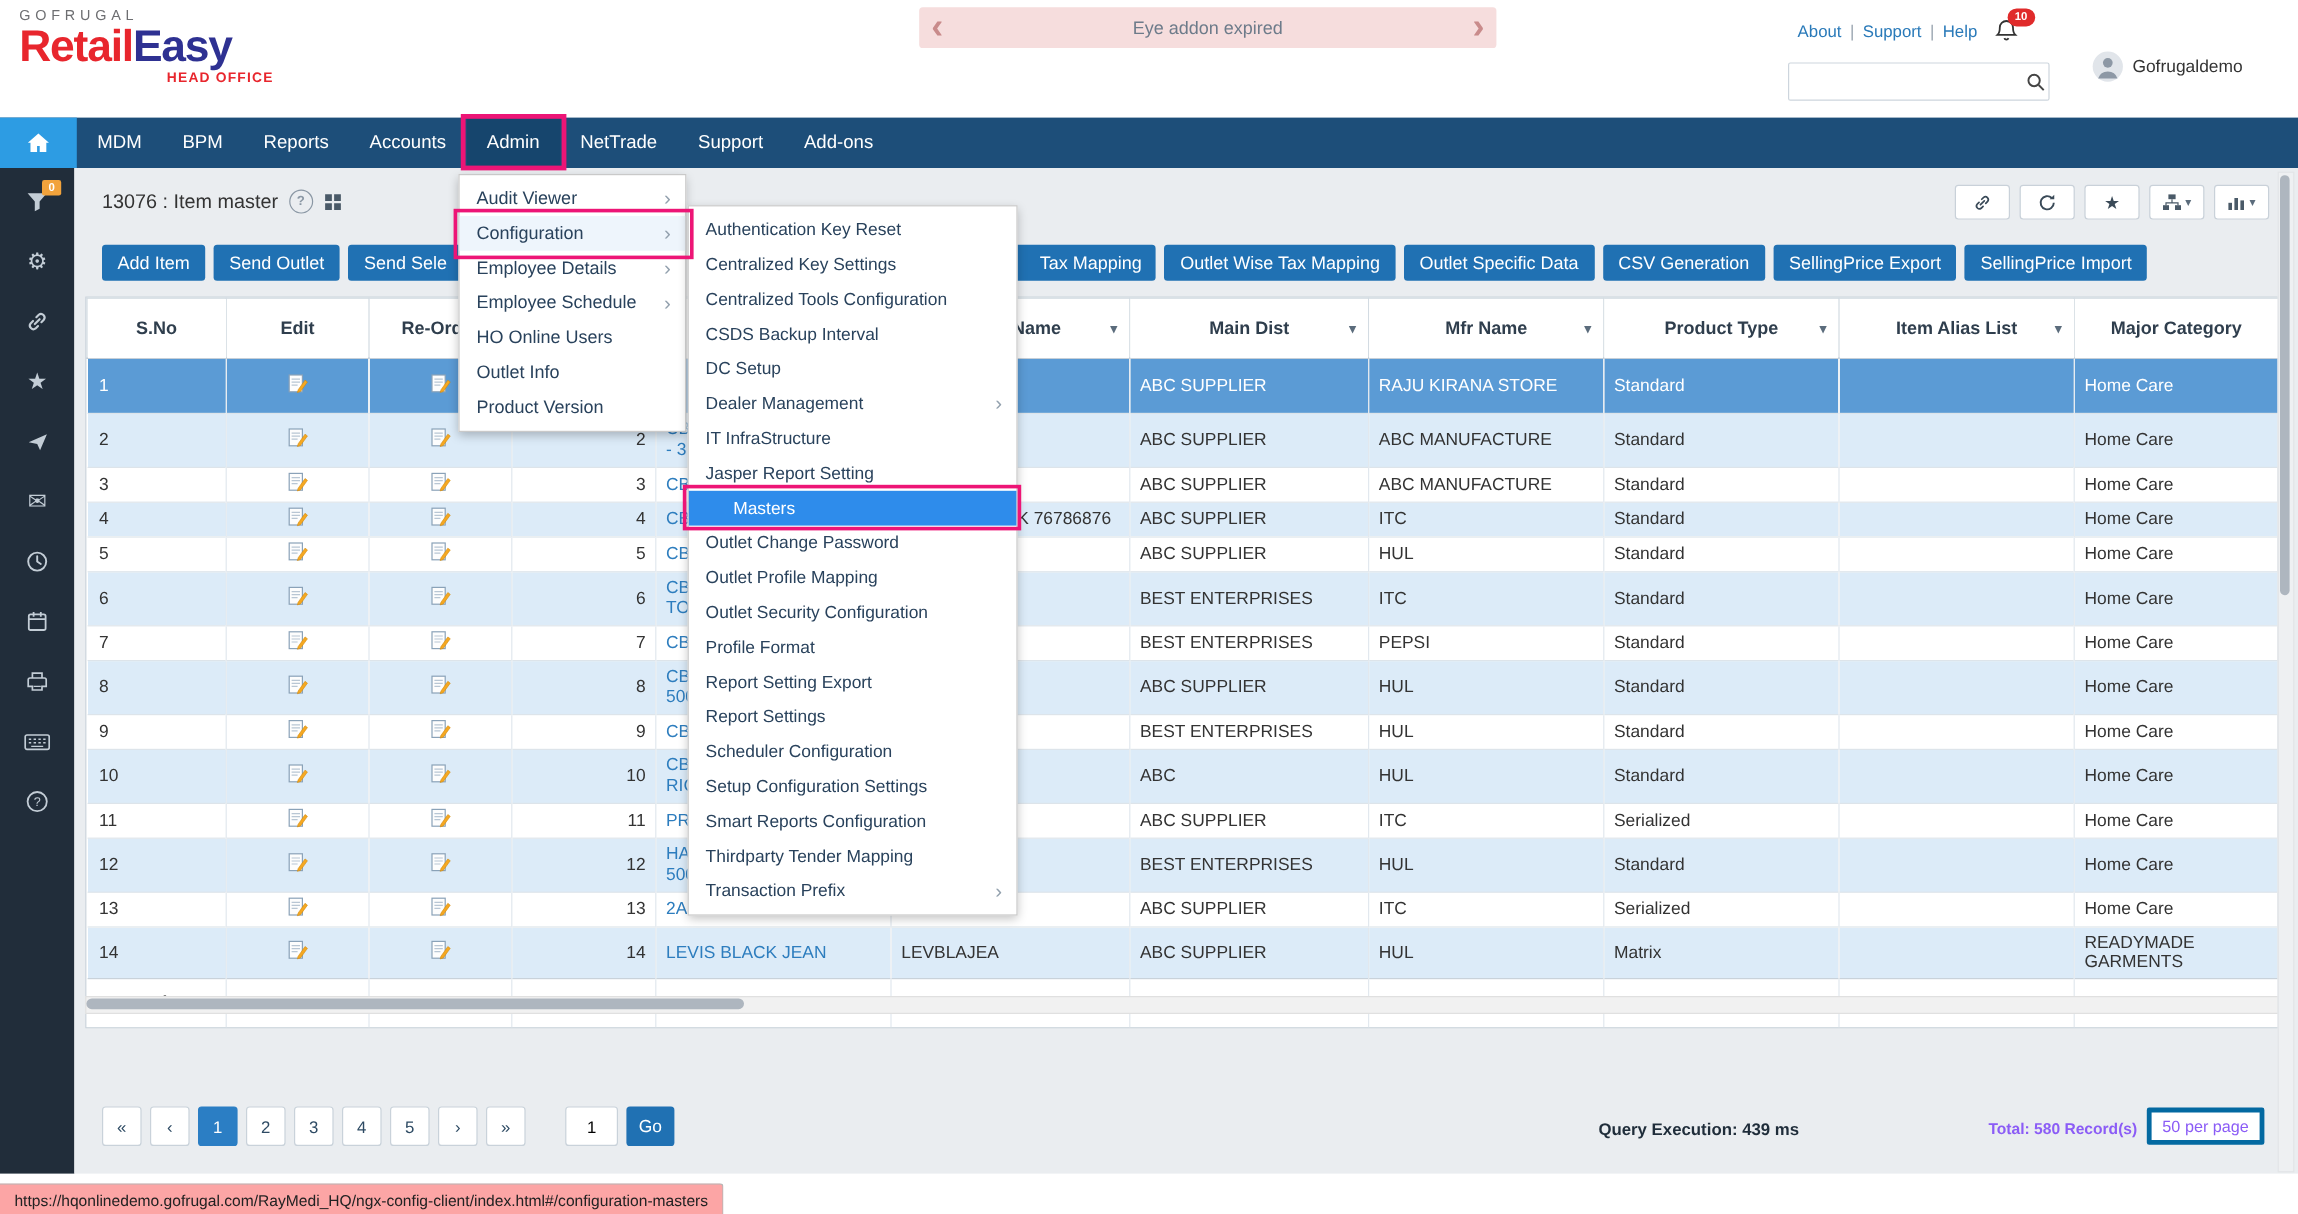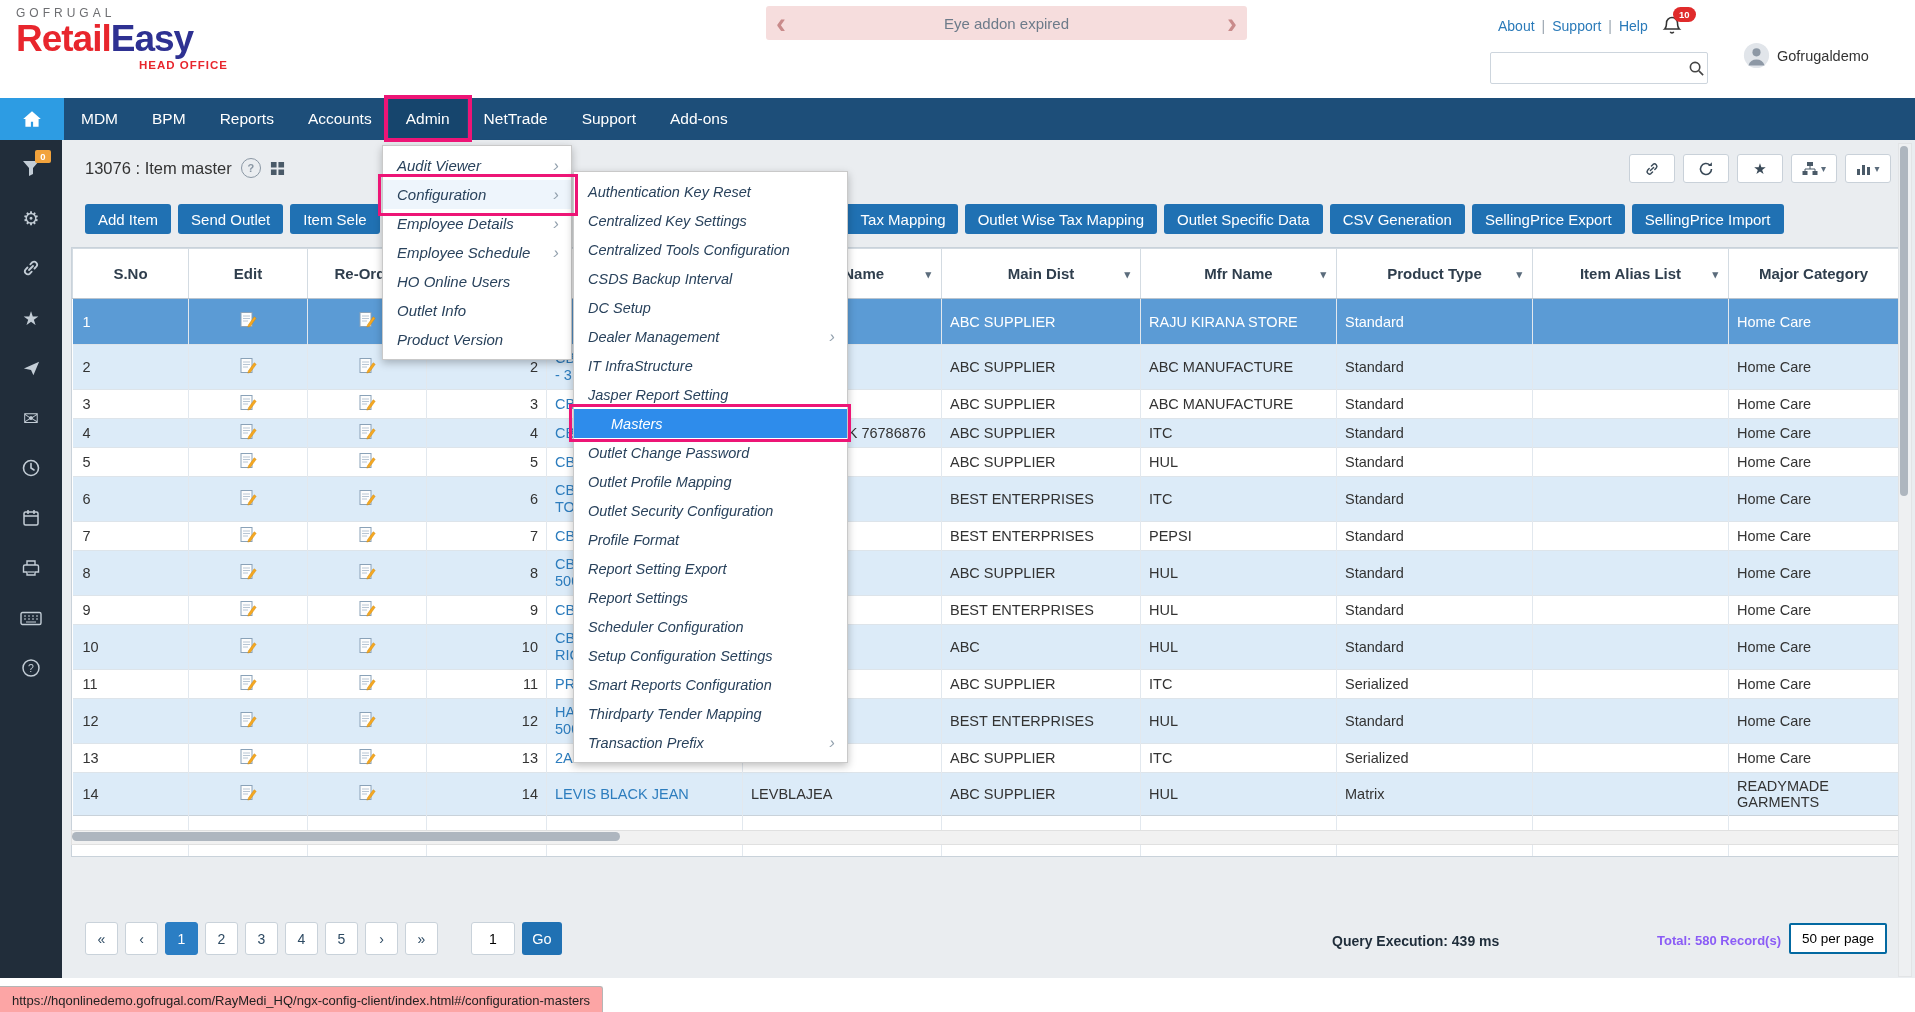--- a/index.html
+++ b/index.html
@@ -108,7 +108,7 @@
   .admin-menu{left:382px;top:145px;width:190px;}
   .config-menu{left:573px;top:171px;width:275px;z-index:51;}
   .menu-item{display:flex;align-items:center;height:29px;padding:0 12px 0 14px;font-size:15px;
-             color:#29425c;cursor:pointer;white-space:nowrap;position:relative;overflow:hidden;font-style:italic;}
+             color:#29425c;cursor:pointer;white-space:nowrap;position:relative;overflow:hidden;}
   .config-menu .menu-item{font-size:14.5px;}
   .menu-item .marrow{margin-left:auto;color:#93a1ae;font-size:17px;line-height:1;}
   .menu-item.hov{background:#eef5fc;justify-content:space-between;}

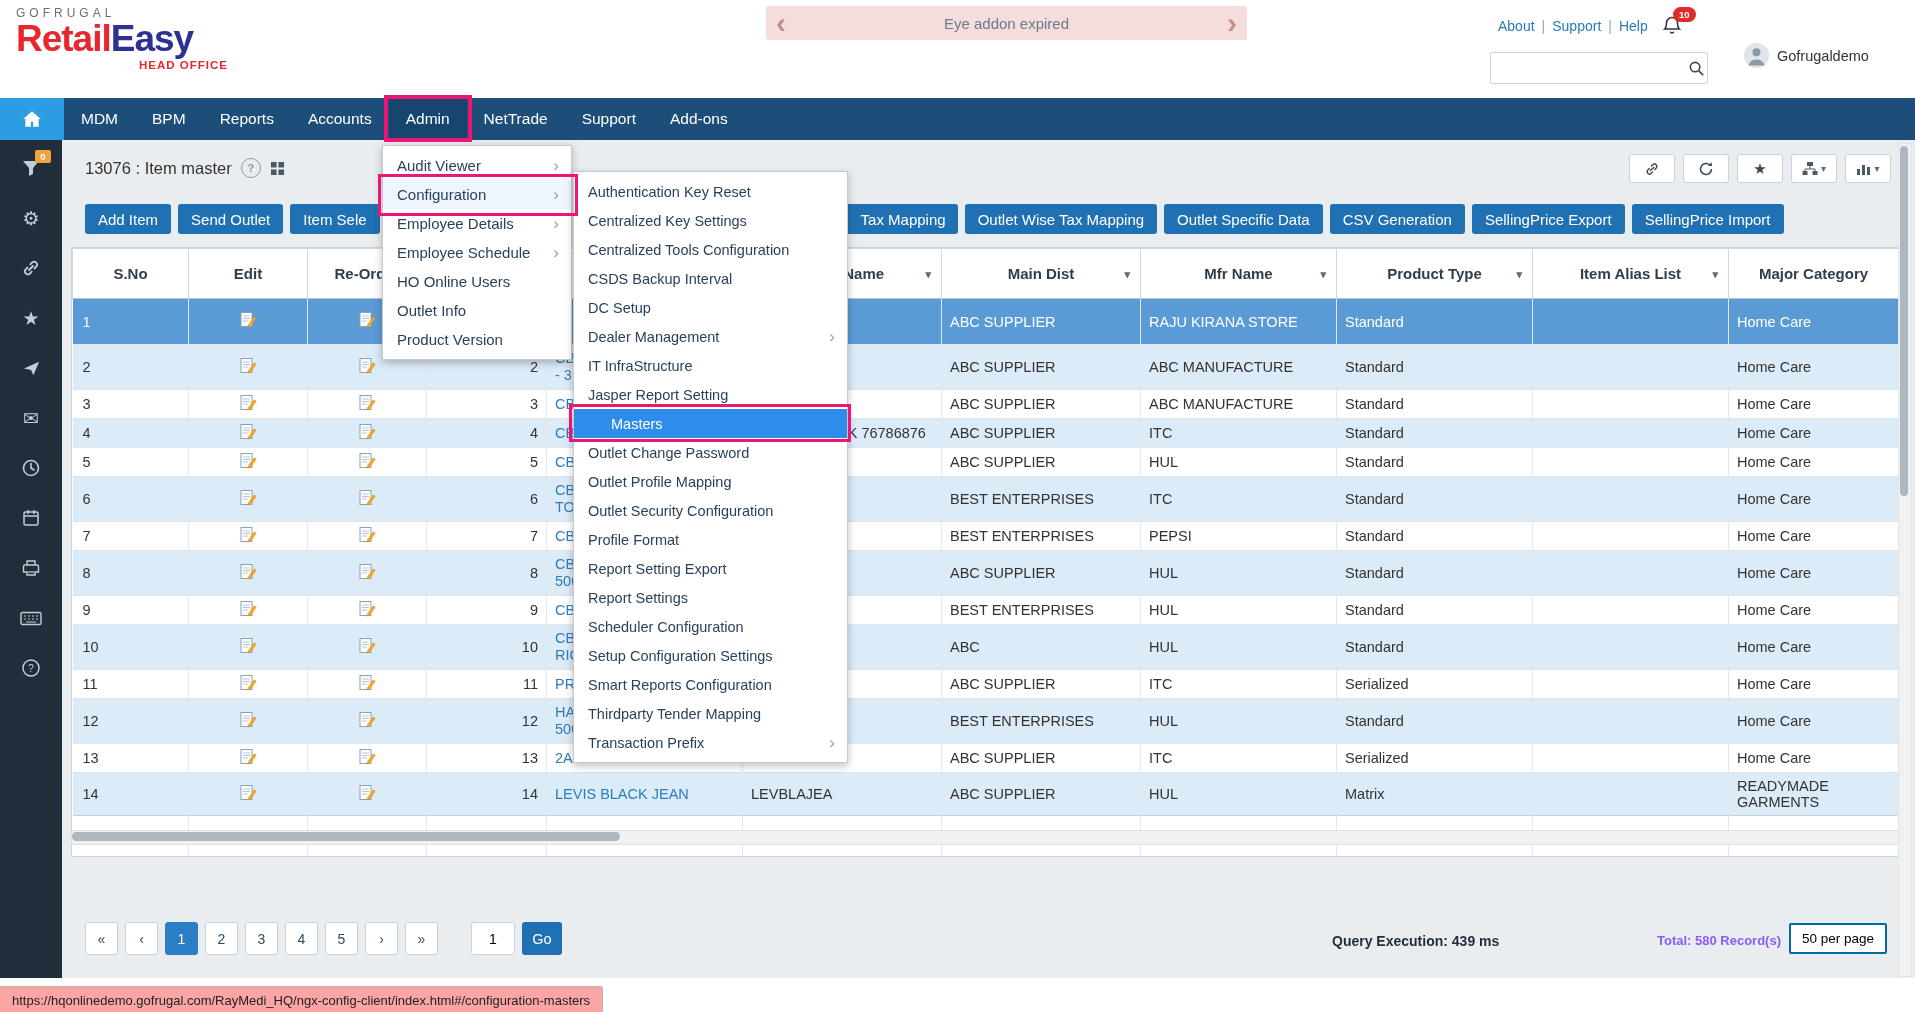--- a/index.html
+++ b/index.html
@@ -293,7 +293,7 @@
   <div class="actions" id="actions-row">
       <button class="action-btn">Add Item</button>
       <button class="action-btn">Send Outlet</button>
-      <button class="action-btn">Item Sele</button>
+      <button class="action-btn">Send Sele</button>
       <button class="action-btn btn-tax">Tax Mapping</button>
       <button class="action-btn">Outlet Wise Tax Mapping</button>
       <button class="action-btn">Outlet Specific Data</button>

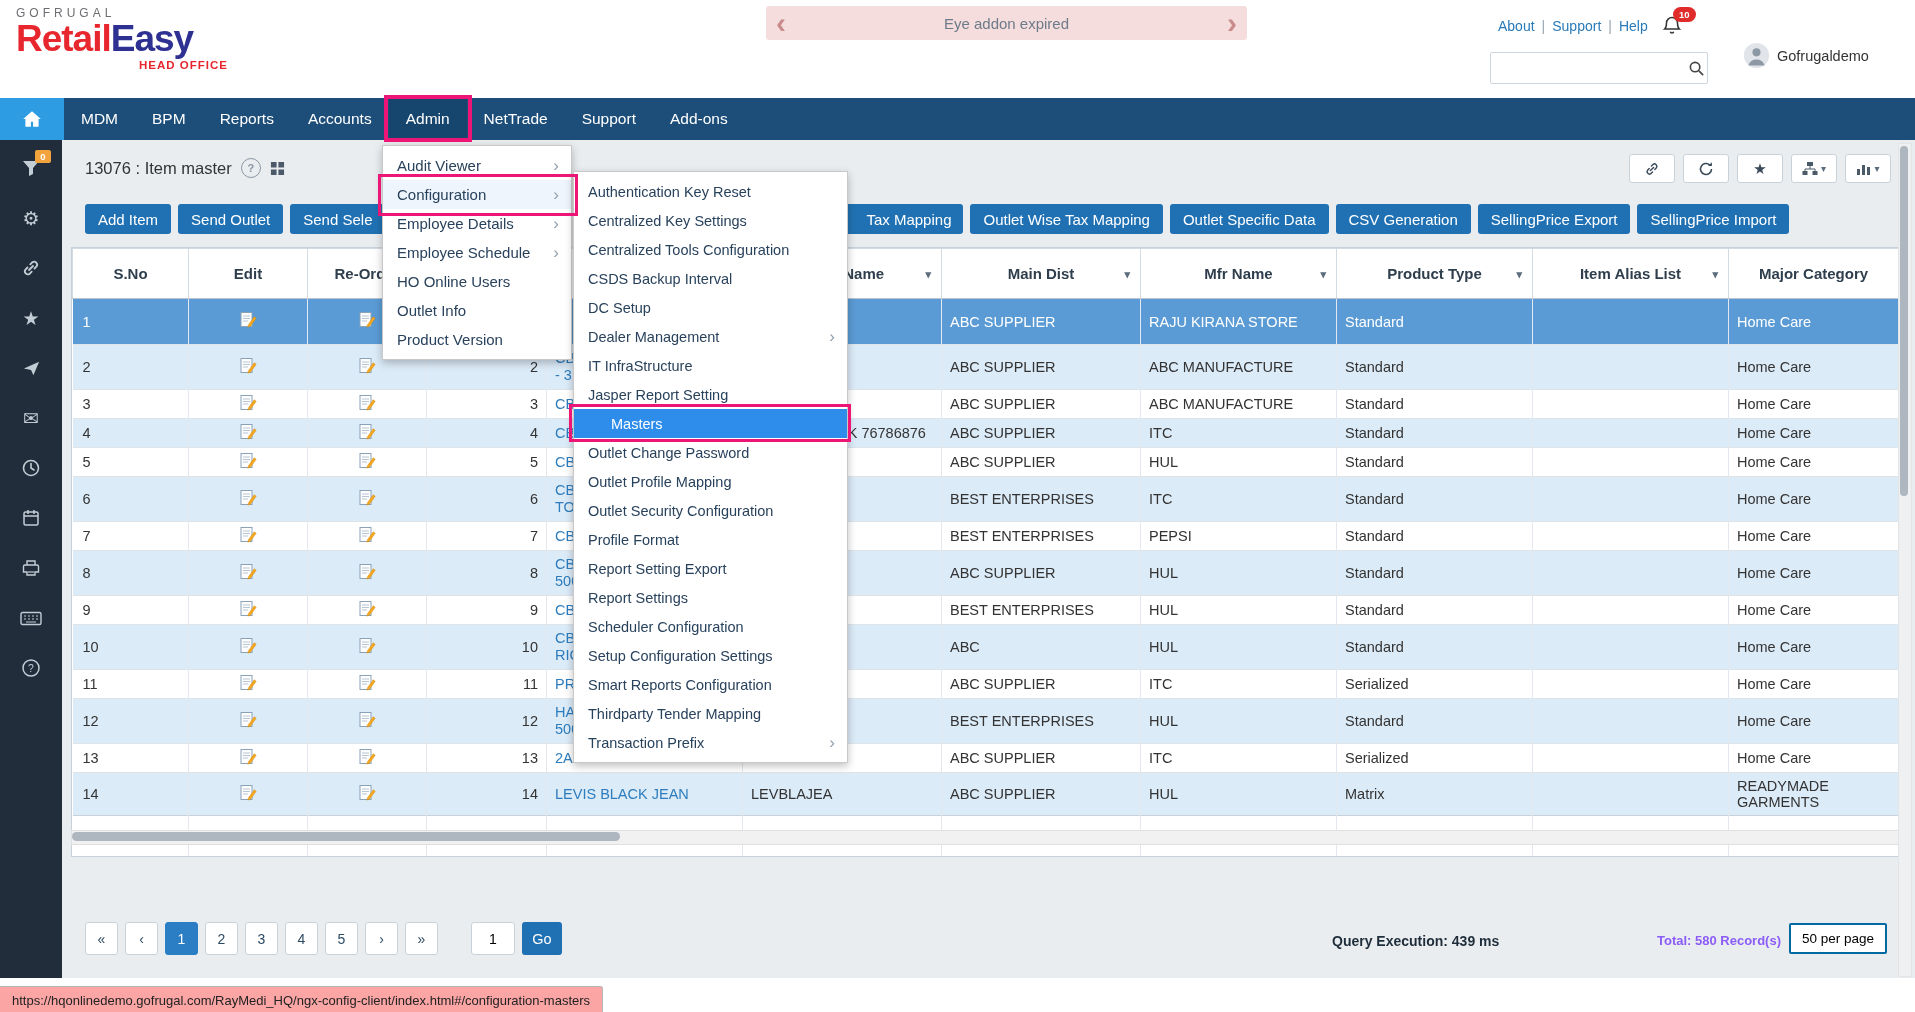--- a/index.html
+++ b/index.html
@@ -100,8 +100,8 @@
   .q-exec{position:absolute;left:1270px;top:793px;font-size:14px;font-weight:bold;color:#1f2d3a;}
   .t-recs{position:absolute;left:1595px;top:793px;font-size:13px;font-weight:bold;color:#8b5cf6;}
   .per-page{position:absolute;left:1727px;top:783px;width:98px;height:31px;background:#fff;
-            border:2px solid #0369a1;border-radius:2px;display:flex;align-items:center;
-            justify-content:center;font-size:13.5px;color:#000000;cursor:pointer;box-sizing:border-box;}
+            border:4px solid #0369a1;border-radius:2px;display:flex;align-items:center;
+            justify-content:center;font-size:13.5px;color:#8b5cf6;cursor:pointer;box-sizing:border-box;}
   
   .menu{position:absolute;background:#fff;border:1px solid #c9c9c9;box-shadow:0 3px 8px rgba(0,0,0,.25);
         padding:5px 0;z-index:50;box-sizing:border-box;}

